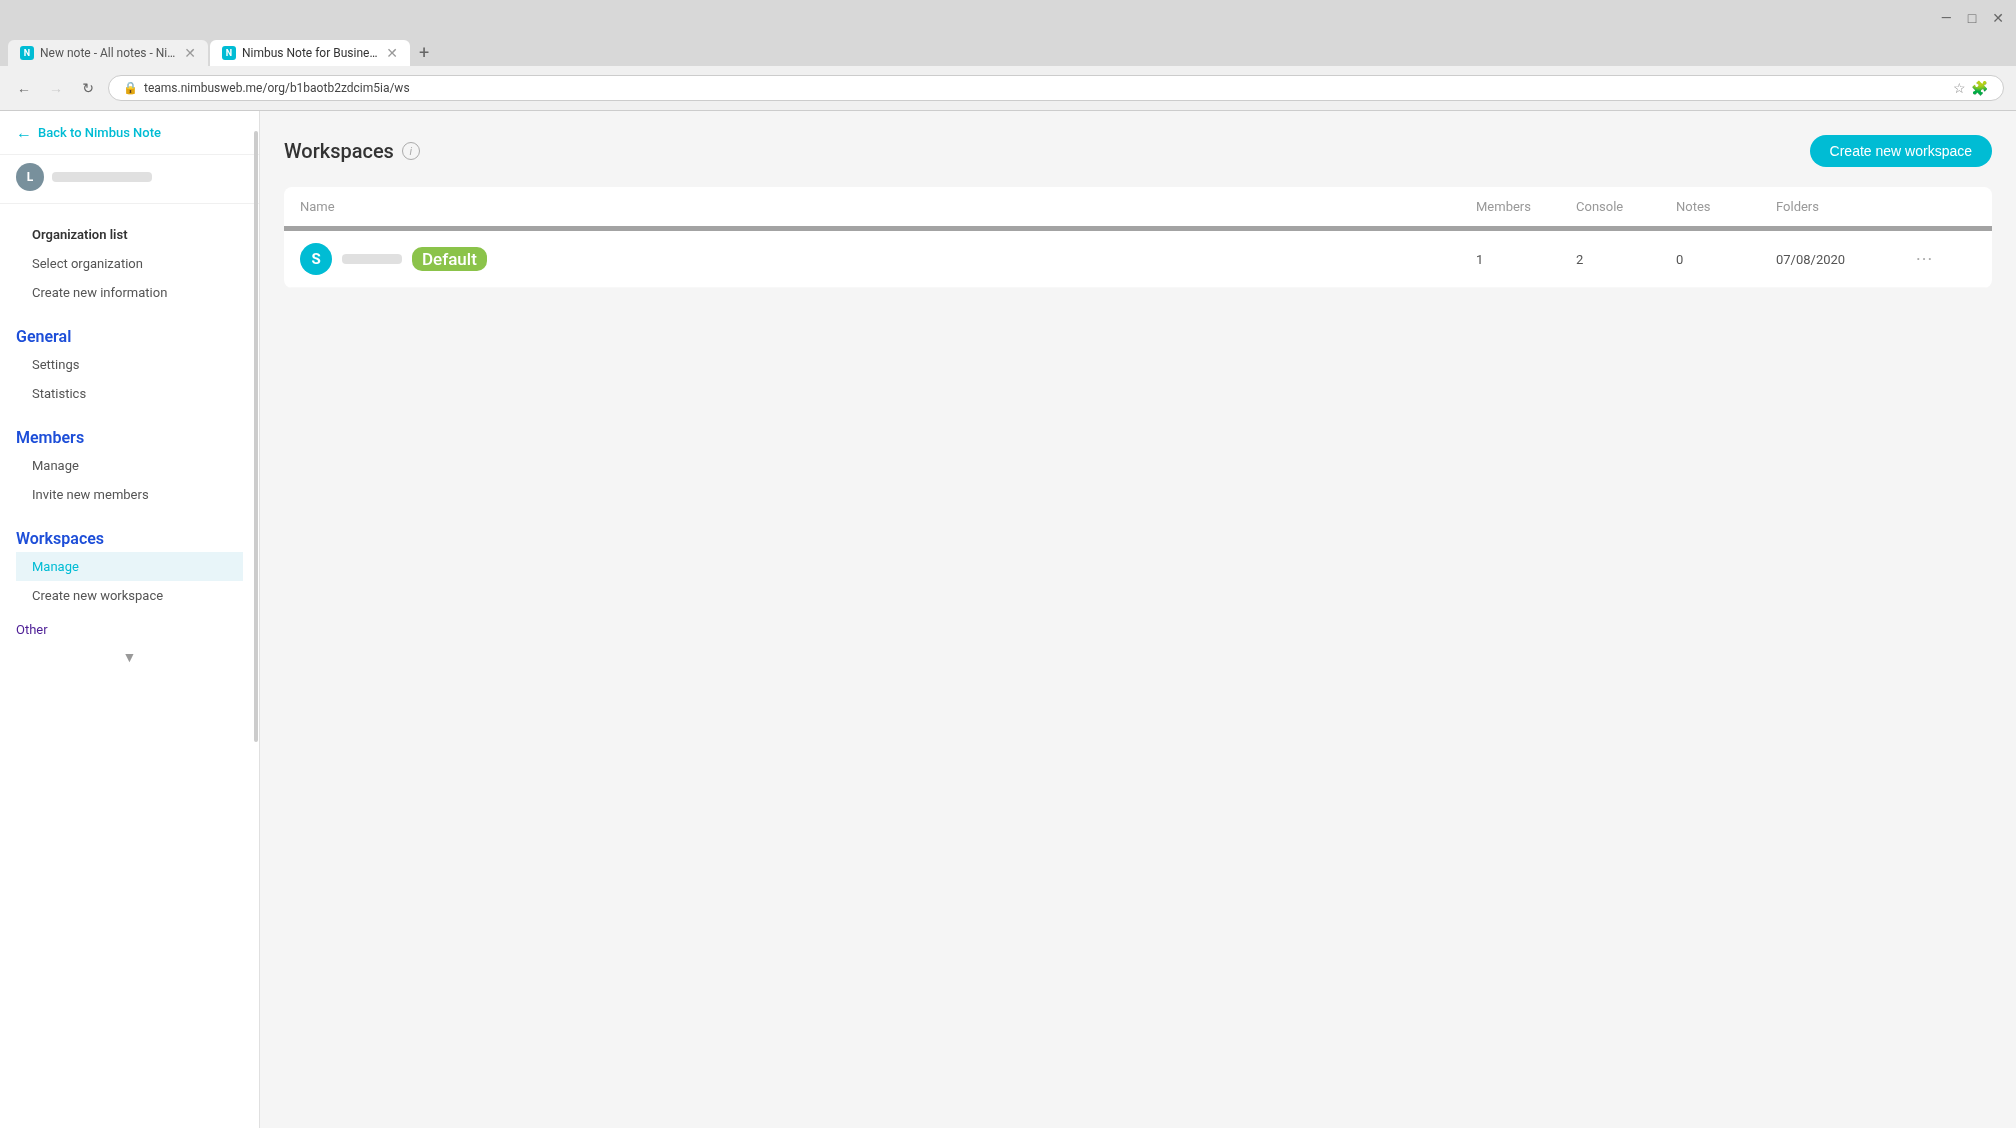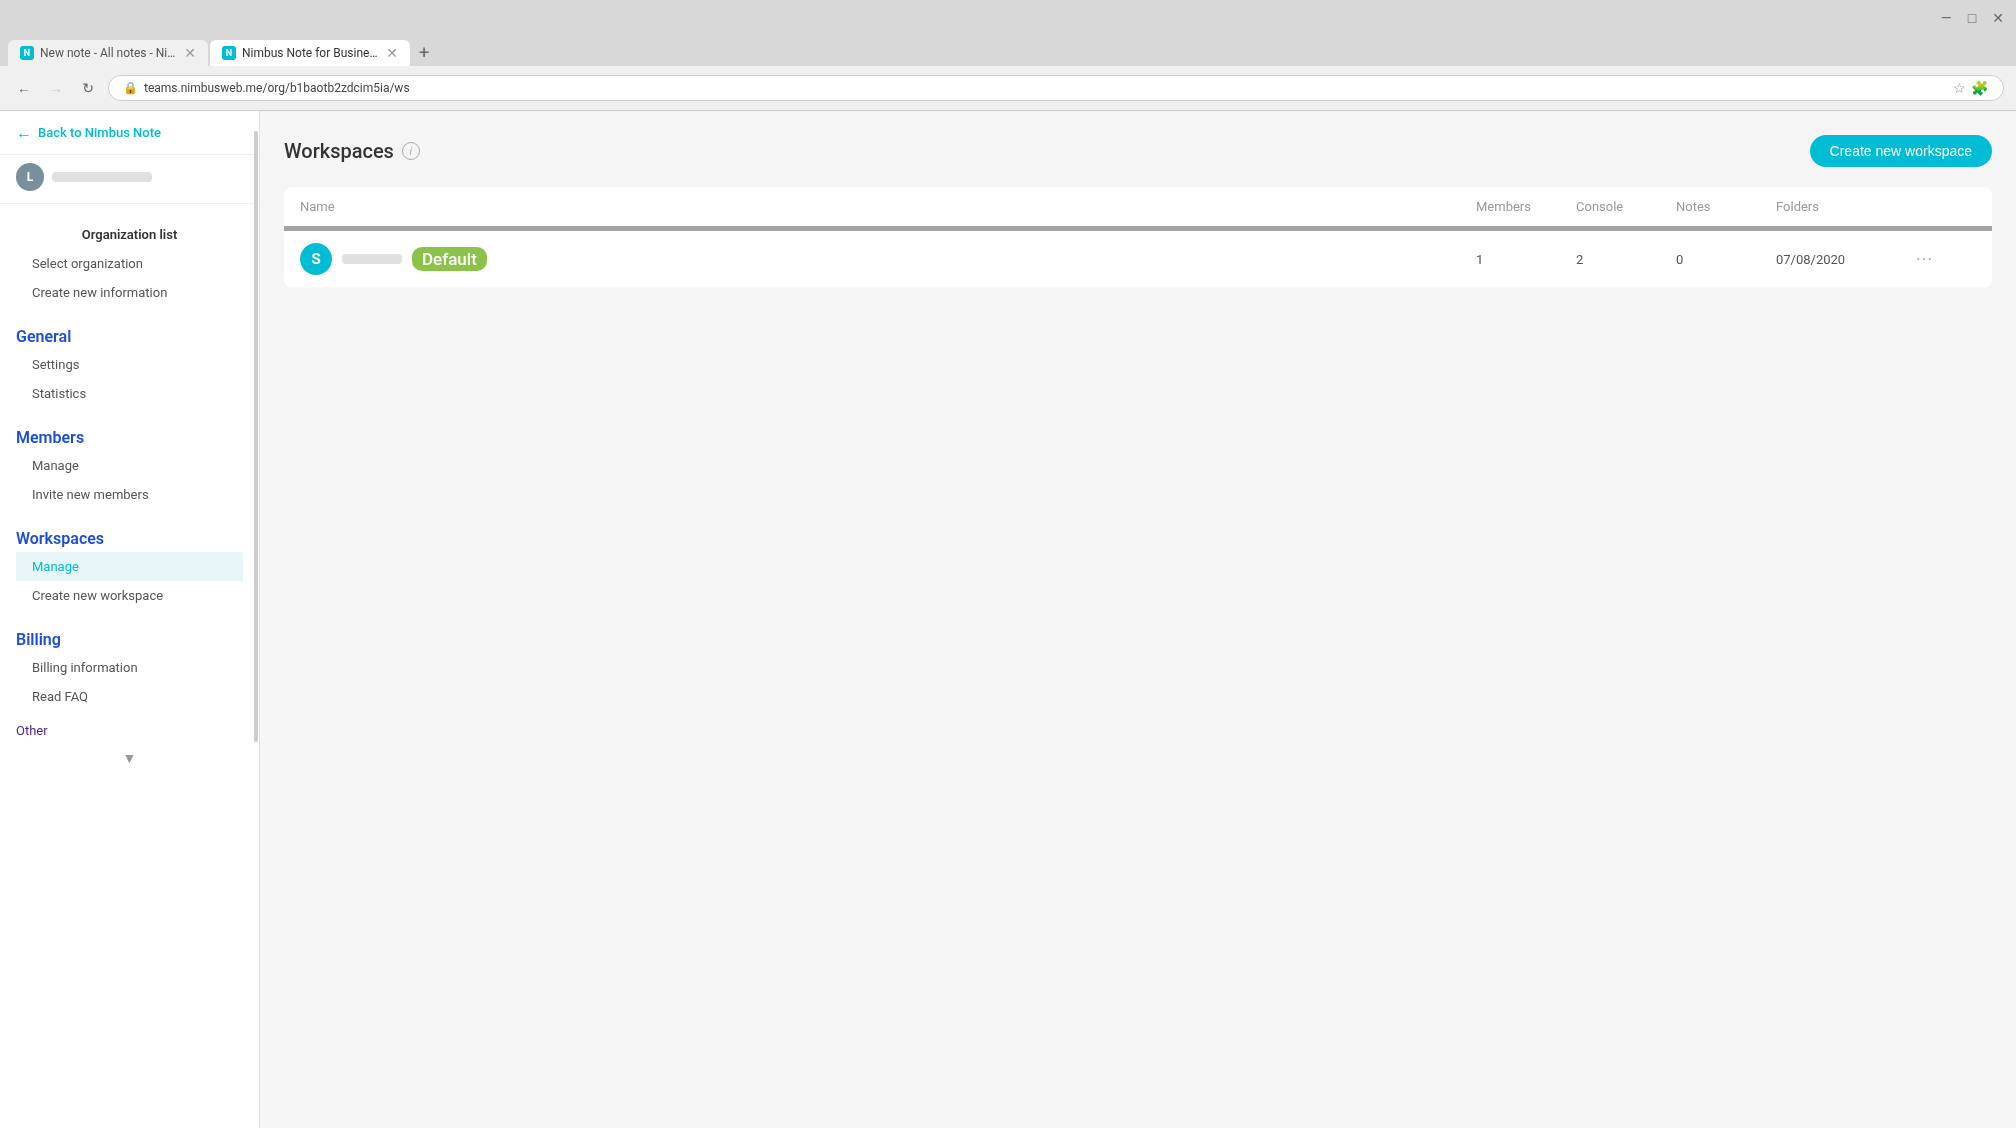--- a/index.html
+++ b/index.html
@@ -130,7 +130,7 @@
     </div>
 
     <div class="sidebar-section">
-      <div class="sidebar-item" style="font-weight:600;color:#333;padding-left:16px;text-align:center;">Organization list</div>
+      <div class="sidebar-item" style="font-weight:600;color:#333;padding-left:16px;">Organization list</div>
       <div class="sidebar-item">Select organization</div>
       <div class="sidebar-item">Create new information</div>
     </div>

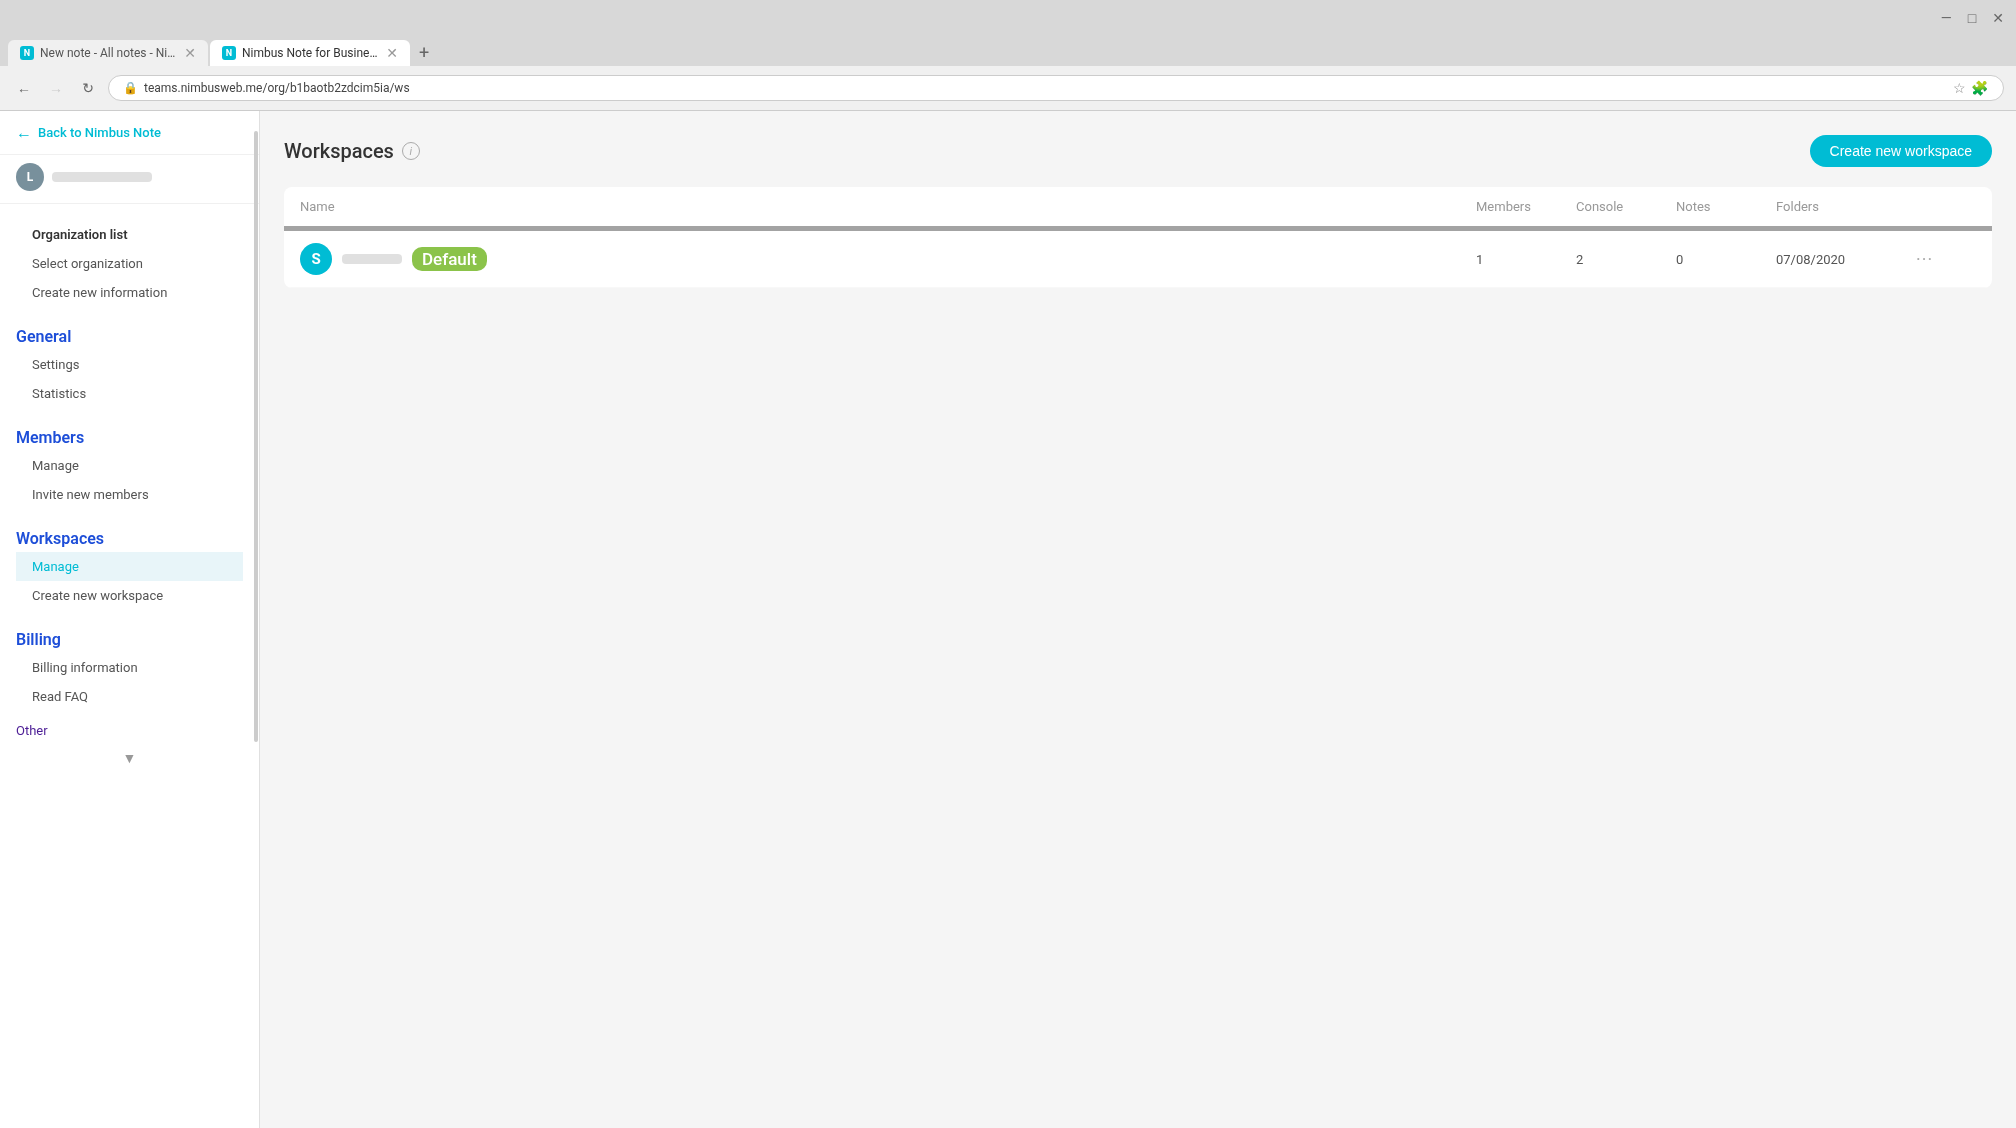--- a/index.html
+++ b/index.html
@@ -153,11 +153,6 @@
       <div class="sidebar-item">Create new workspace</div>
     </div>
 
-    <div class="sidebar-section">
-      <div class="sidebar-section-title">Billing</div>
-      <div class="sidebar-item">Billing information</div>
-      <div class="sidebar-item">Read FAQ</div>
-    </div>
 
     <div style="padding:8px 16px;color:#4c1d95;font-size:13px;">Other</div>
     <div style="display:flex;justify-content:center;padding:4px 0;">

